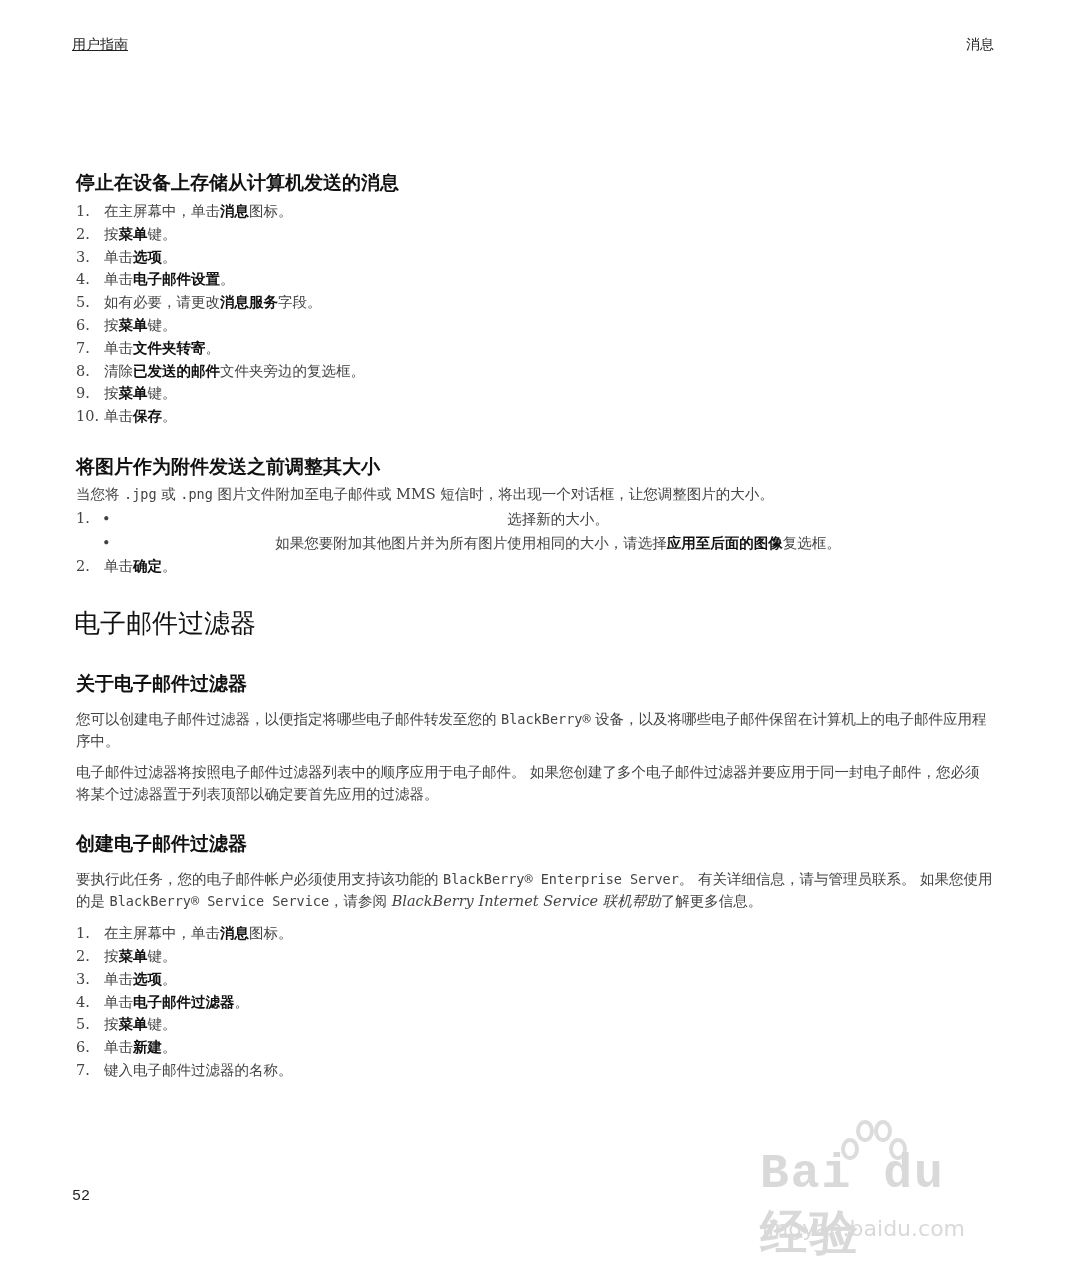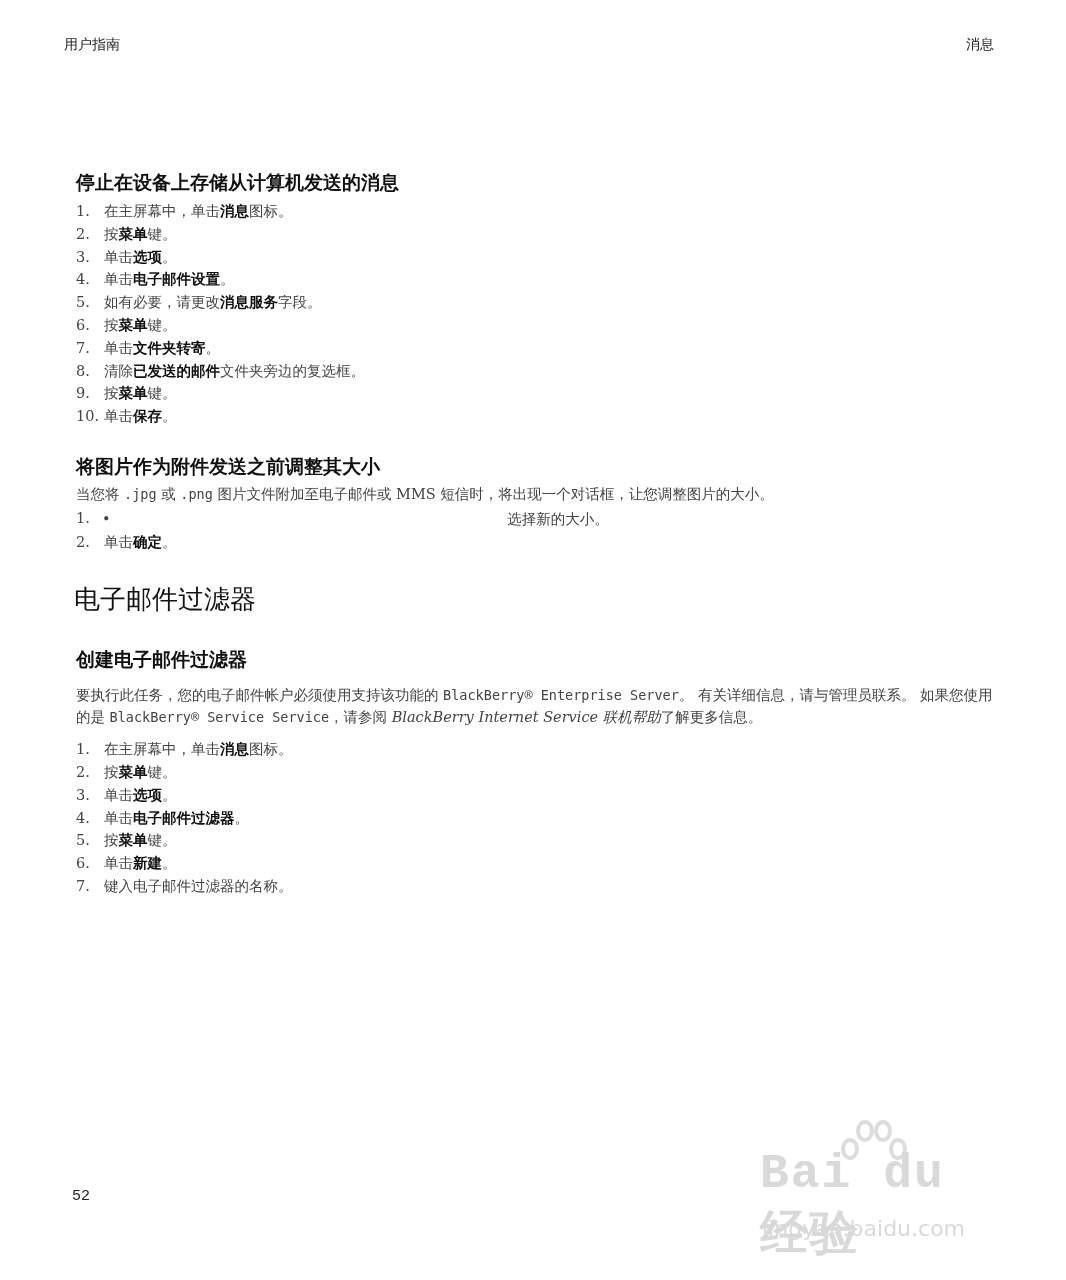--- a/index.html
+++ b/index.html
@@ -9,7 +9,7 @@
       color: #333;
     }
     .hdr { position: absolute; top: 36px; font-size: 14px; color: #222; }
-    .hdr-left { left: 64px; }
+    .hdr-left { left: 72px; text-decoration: underline; }
     .hdr-right { right: 72px; }
     .page { position: absolute; left: 74px; top: 170px; width: 920px; }
     h2 {

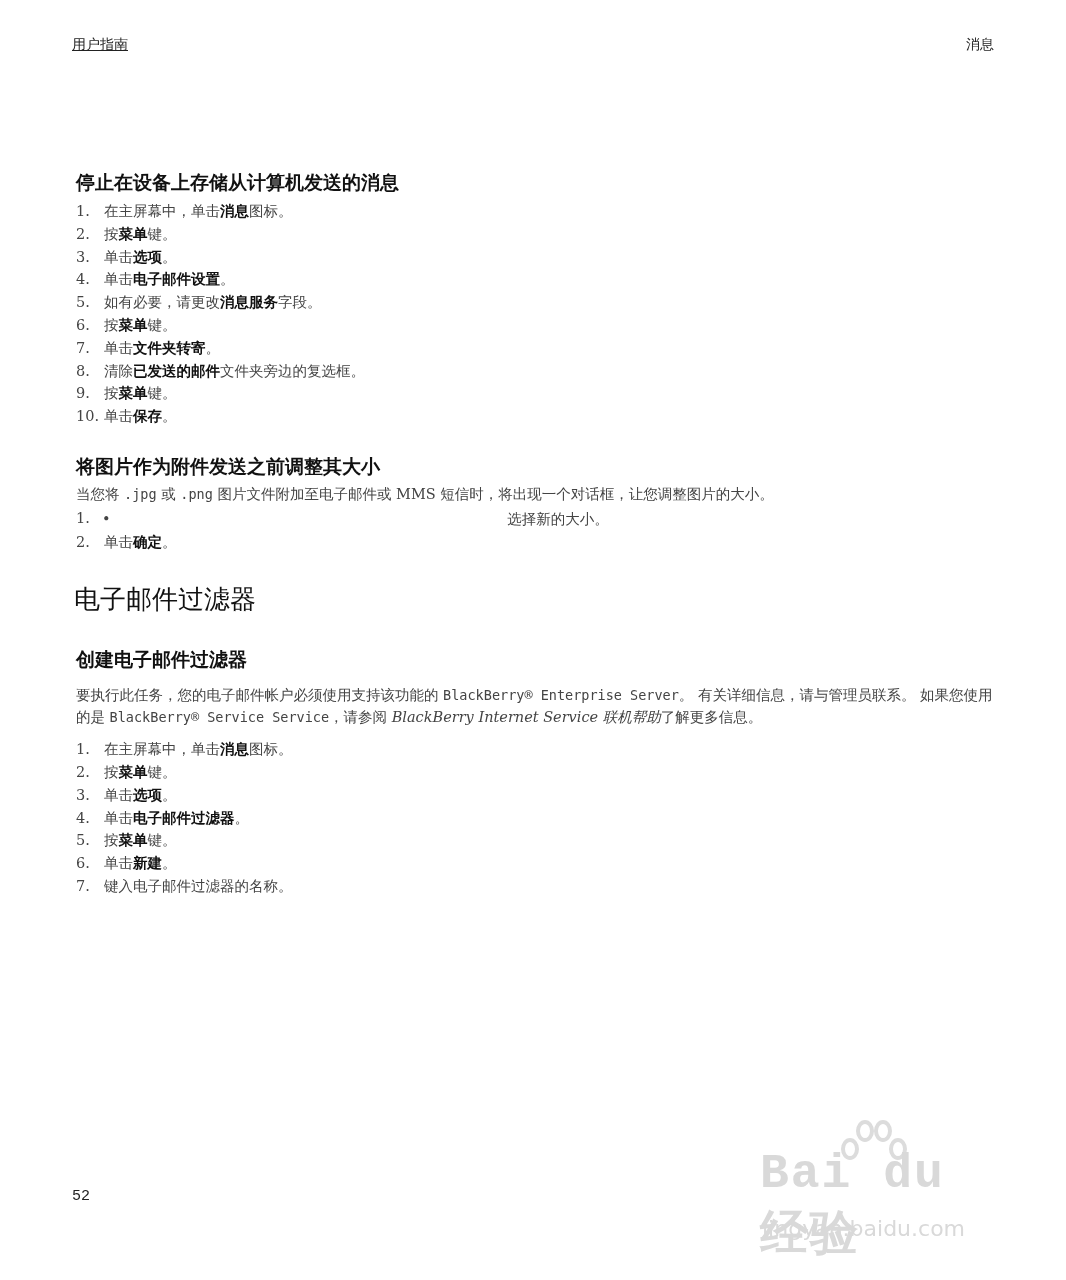--- a/index.html
+++ b/index.html
@@ -68,6 +68,7 @@
     </ol>
     <ul class="bullets">
       <li><span>选择新的大小。</span></li>
+      <li><span>如果您要附加其他图片并为所有图片使用相同的大小，请选择</span><b>应用至后面的图像</b><span>复选框。</span></li>
     </ul>
     <ol>
       <li><span class="num">2.</span><span>单击</span><b>确定</b><span>。</span></li>

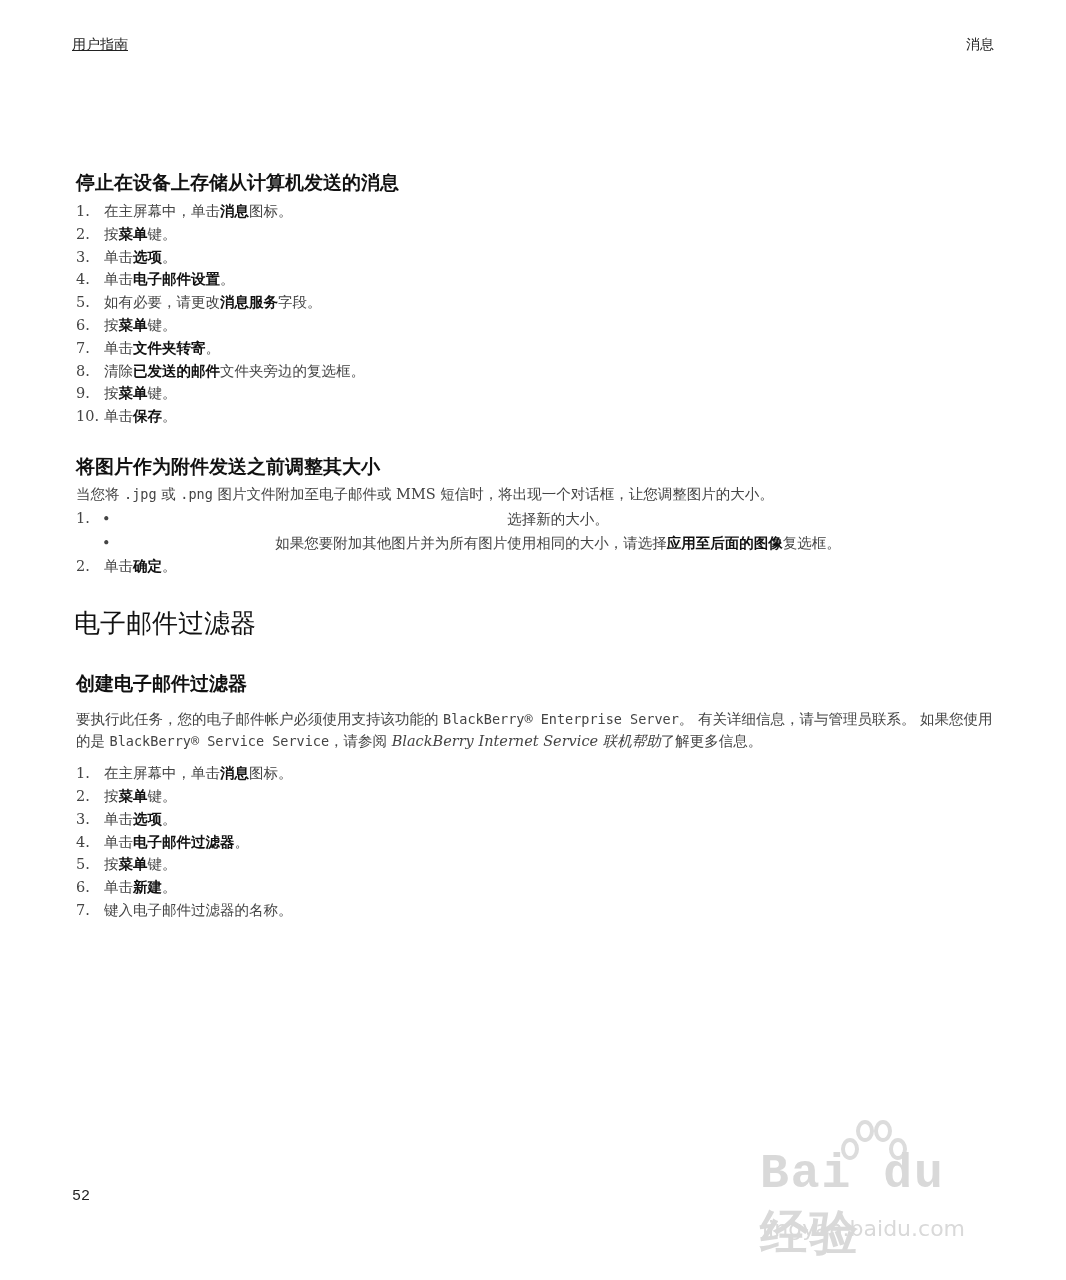--- a/index.html
+++ b/index.html
@@ -77,6 +77,11 @@
 
   <h1>电子邮件过滤器</h1>
 
+  <div class="sec">
+    <h2 style="margin-bottom:12px;">关于电子邮件过滤器</h2>
+    <p><span>您可以创建电子邮件过滤器，以便指定将哪些电子邮件转发至您的 </span><span class="mono">BlackBerry®</span><span> 设备，以及将哪些电子邮件保留在计算机上的电子邮件应用程序中。</span></p>
+    <p>电子邮件过滤器将按照电子邮件过滤器列表中的顺序应用于电子邮件。 如果您创建了多个电子邮件过滤器并要应用于同一封电子邮件，您必须将某个过滤器置于列表顶部以确定要首先应用的过滤器。</p>
+  </div>
 
   <div class="sec">
     <h2 style="margin-bottom:12px;">创建电子邮件过滤器</h2>

